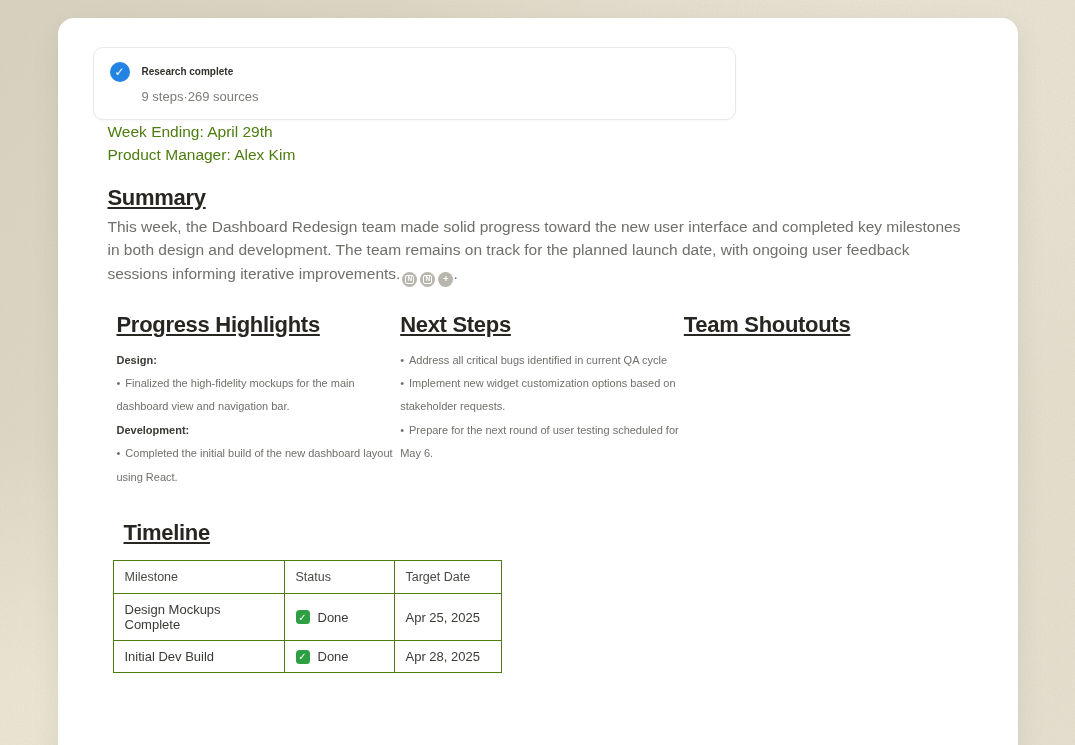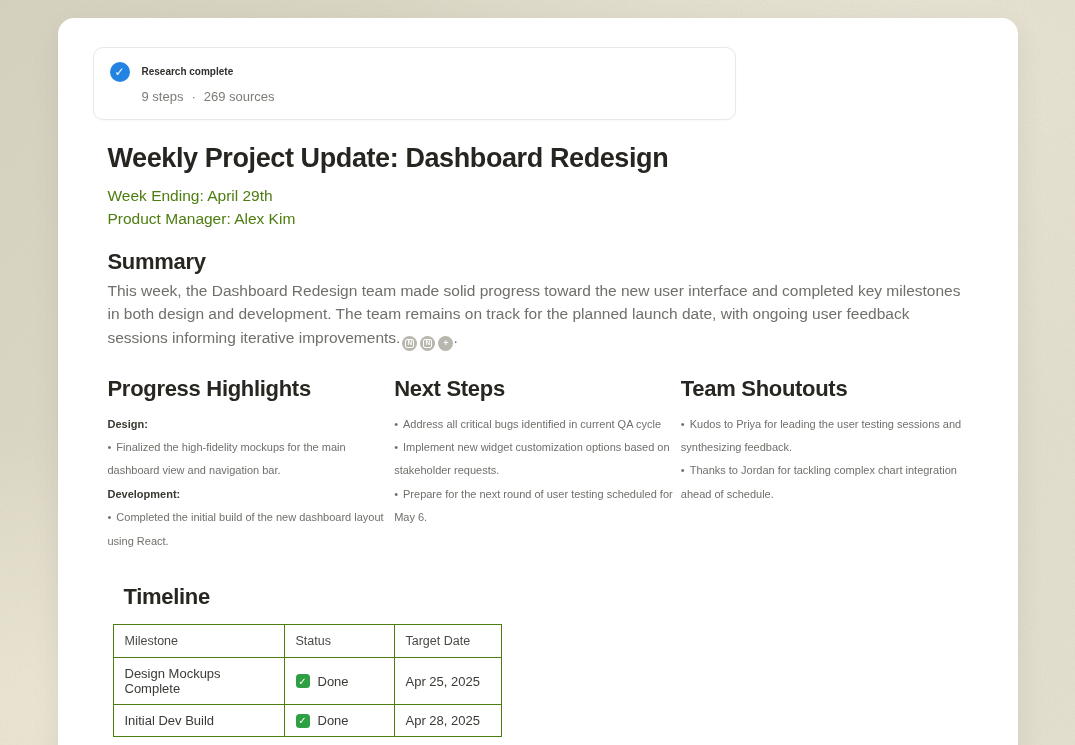--- a/index.html
+++ b/index.html
@@ -41,7 +41,7 @@
     font-size: 12px; font-weight: 700; flex: 0 0 auto; margin-top: -1px;
   }
   .banner-title { font-size: 10px; font-weight: 700; color: #32302c; line-height: 17px; }
-  .banner-meta { margin-top: 9px; font-size: 13px; color: #7d7b76; display: flex; gap: 8px; align-items: center; }
+  .banner-meta { margin-top: 9px; font-size: 13px; color: #7d7b76; display: flex; align-items: center; }
 
   h1.doc-title {
     margin: 22px 0 10px;

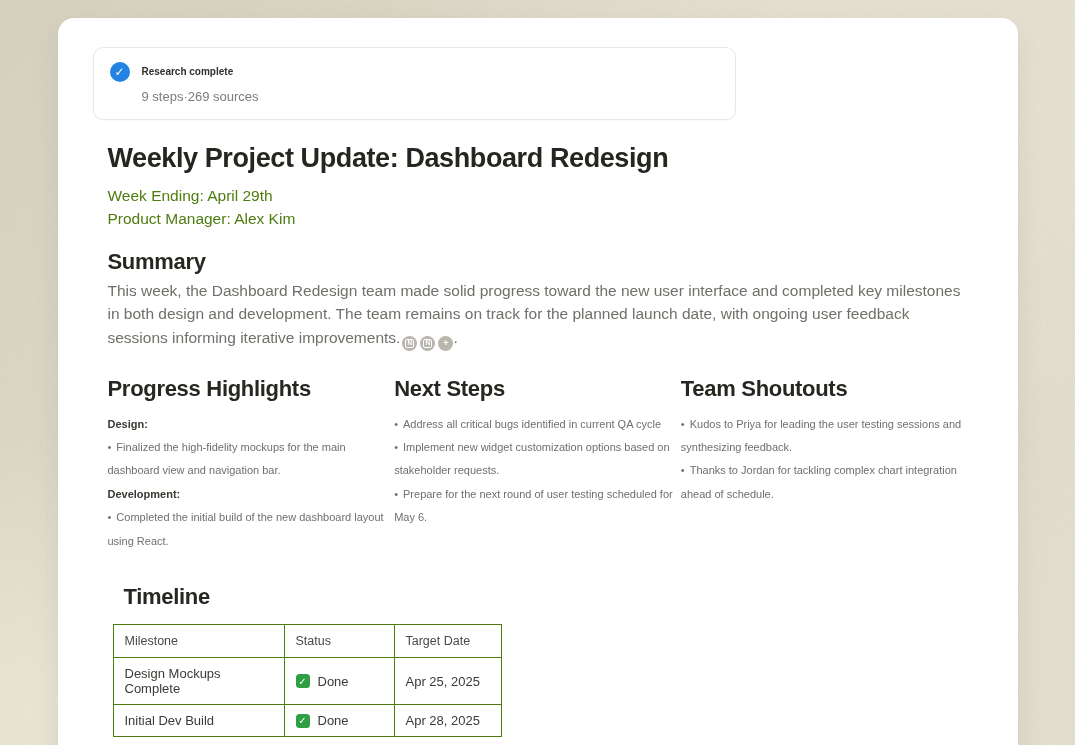--- a/index.html
+++ b/index.html
@@ -127,7 +127,6 @@
     </div>
   </div>
 
-  <h1 class="doc-title">Weekly Project Update: Dashboard Redesign</h1>
   <div class="meta-line">Week Ending: April 29th</div>
   <div class="meta-line">Product Manager: Alex Kim</div>
 

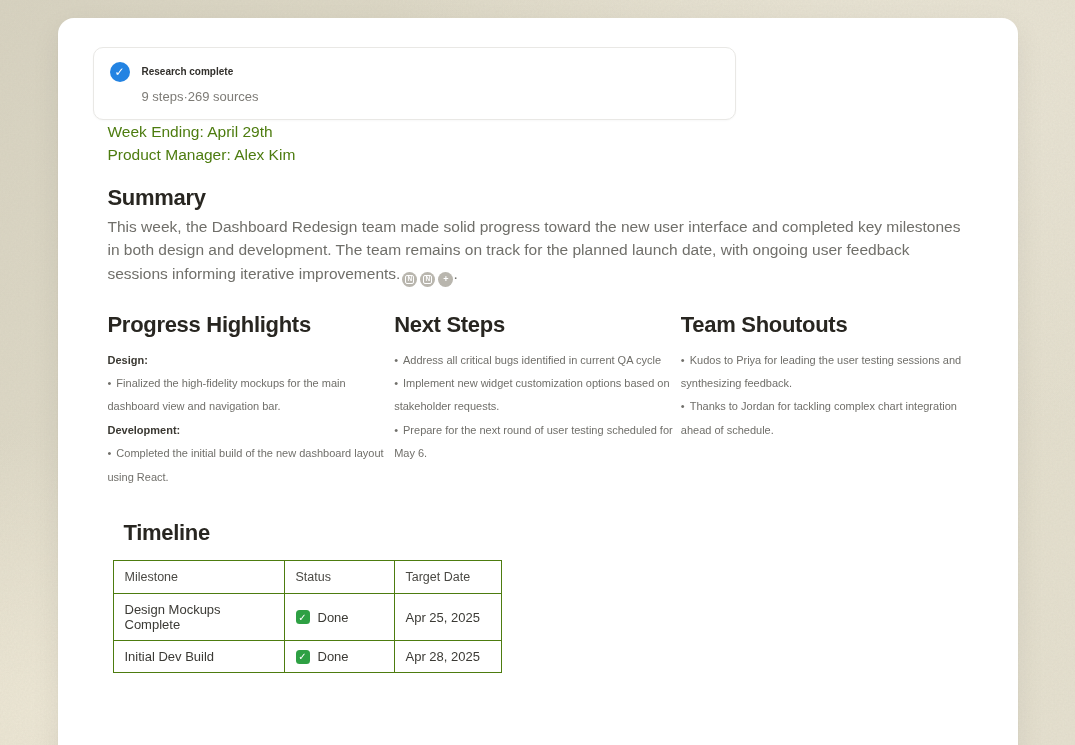--- a/index.html
+++ b/index.html
@@ -52,7 +52,7 @@
 
   h2.section-heading {
     font-size: 22px; line-height: 27px; font-weight: 700;
-    color: #282621; letter-spacing: -0.3px; margin-top: 18px;
+    color: #282621; letter-spacing: -0.3px; margin-top: 18px; text-decoration: underline;
   }
   .summary-text {
     margin-top: 4px; font-size: 15.5px; line-height: 23.4px; color: #706f6a;

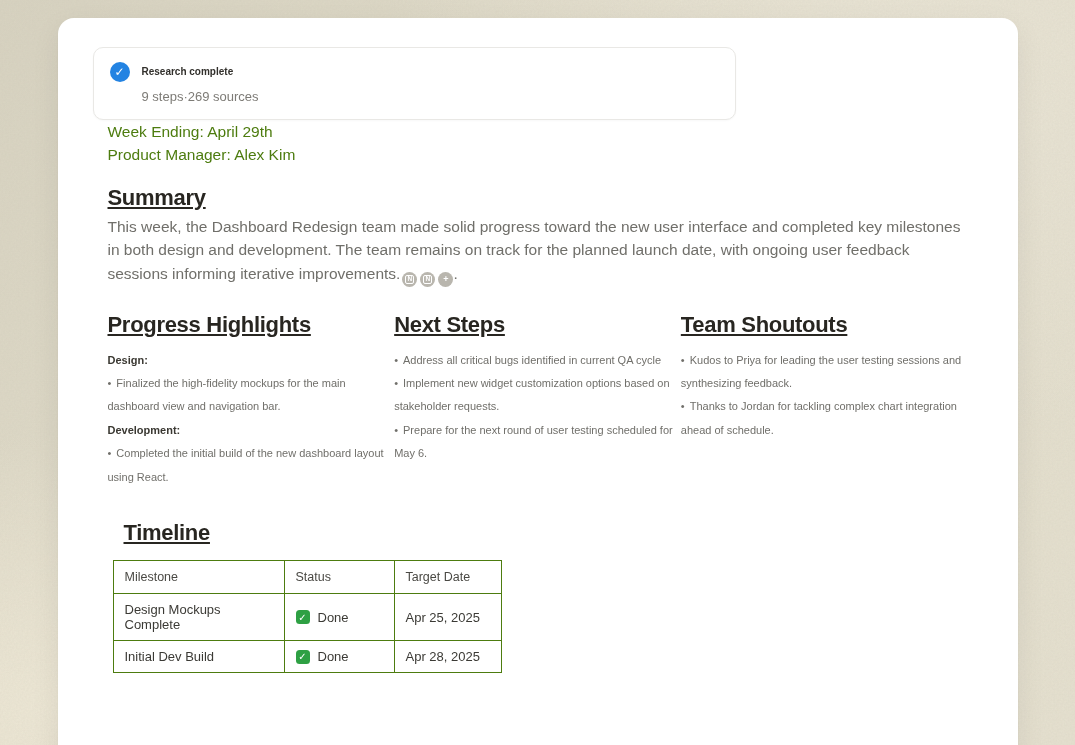--- a/index.html
+++ b/index.html
@@ -73,7 +73,7 @@
 
   .columns {
     margin-top: 24px;
-    display: grid; grid-template-columns: repeat(3, 1fr); 
+    display: grid; grid-template-columns: repeat(3, 1fr);  margin-left: 9px;
   }
   .col h2 { margin: 0 0 11px; }
   .col-body { font-size: 11px; line-height: 23.4px; color: #706f6a; }

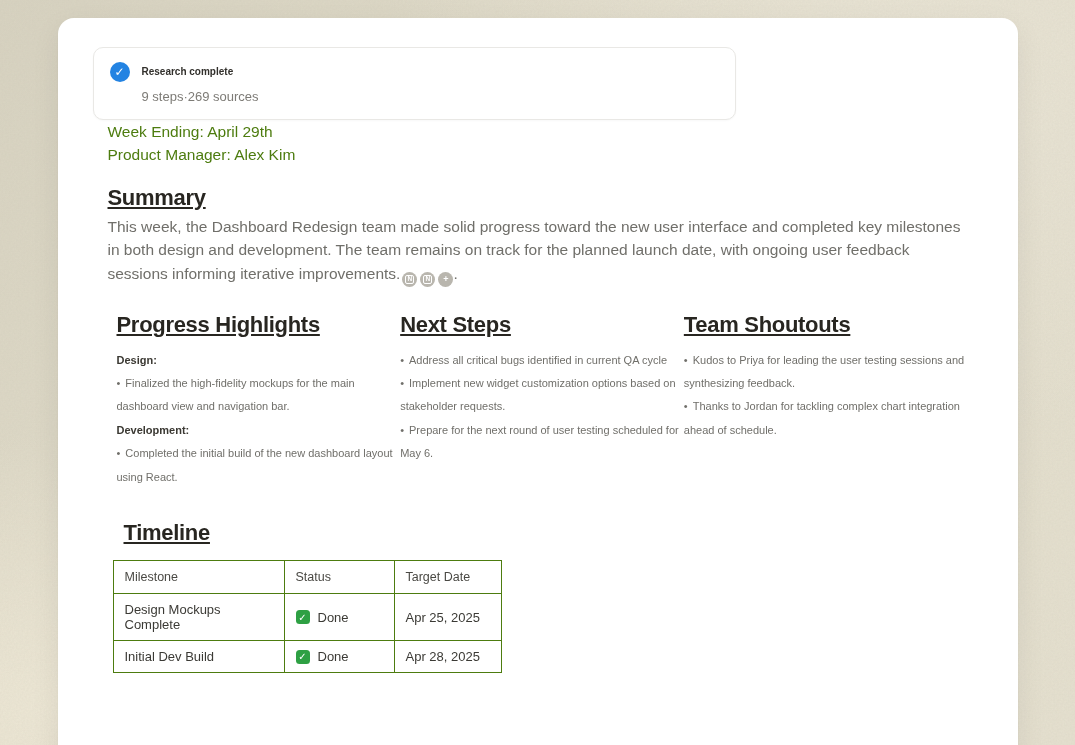--- a/index.html
+++ b/index.html
@@ -166,10 +166,6 @@
 
     <div class="col">
       <h2 class="section-heading">Team Shoutouts</h2>
-      <div class="col-body">
-        <div class="bullet-line"><span class="marker">•</span><span>Kudos to Priya for leading the user testing sessions and synthesizing feedback.</span></div>
-        <div class="bullet-line"><span class="marker">•</span><span>Thanks to Jordan for tackling complex chart integration ahead of schedule.</span></div>
-      </div>
     </div>
   </div>
 

